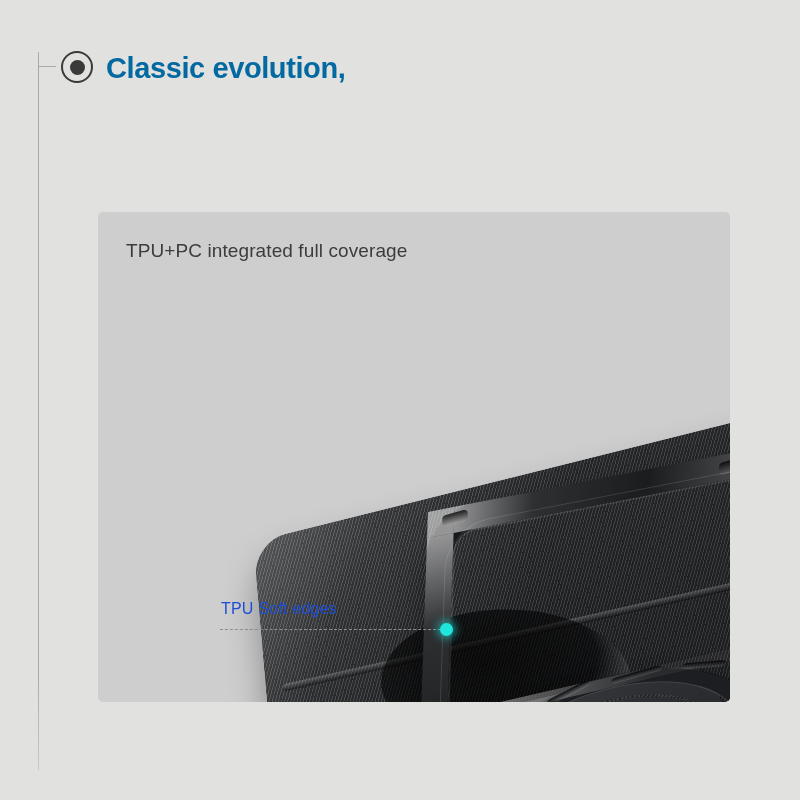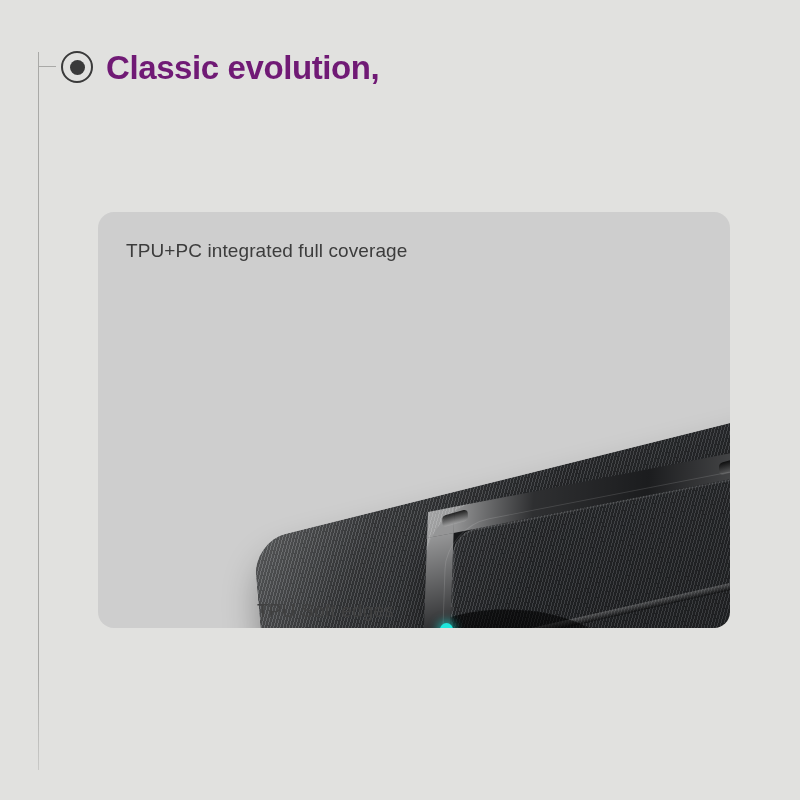--- a/index.html
+++ b/index.html
@@ -51,11 +51,11 @@
     position:absolute;
     left:106px; top:42px;
     width:600px;
-    font-size:33px;
+    font-size:29px;
     font-weight:bold;
     line-height:52px;
     letter-spacing:-0.4px;
-    color:#701a75;
+    color:#0369a1;
   }
   .heading .l2 { display:block; }
 

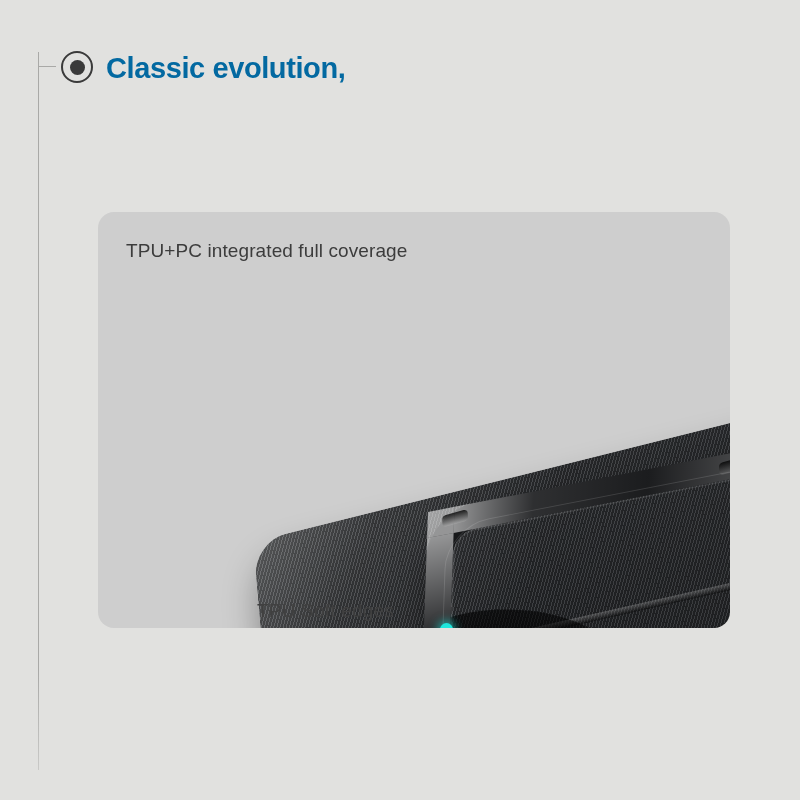--- a/index.html
+++ b/index.html
@@ -63,9 +63,9 @@
   .card {
     position:absolute;
     left:98px; top:212px;
-    width:632px; height:416px;
+    width:632px; height:490px;
     background:#cecece;
-    border-radius:16px;
+    border-radius:5px;
     overflow:hidden;
     text-align:center;
   }

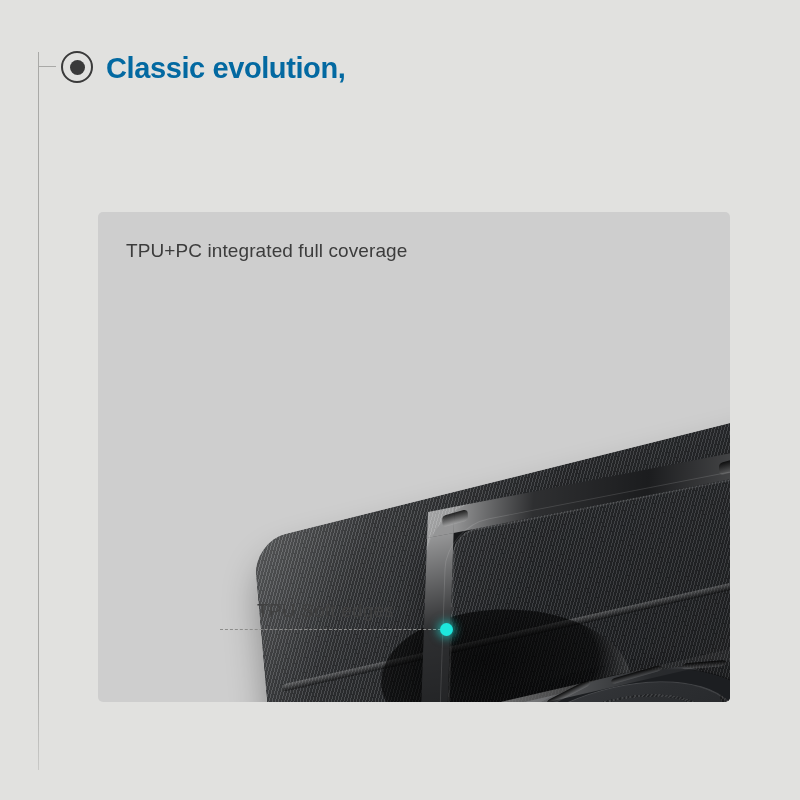--- a/index.html
+++ b/index.html
@@ -276,11 +276,10 @@
   
   .callout-label {
     position:absolute;
-    font-size:19px;
-    color:#404040;
+    font-size:16px;
+    color:#1d4ed8;
     letter-spacing:0.2px;
     white-space:nowrap;
-    margin-left:36px;
   }
   .callout-line {
     position:absolute;

